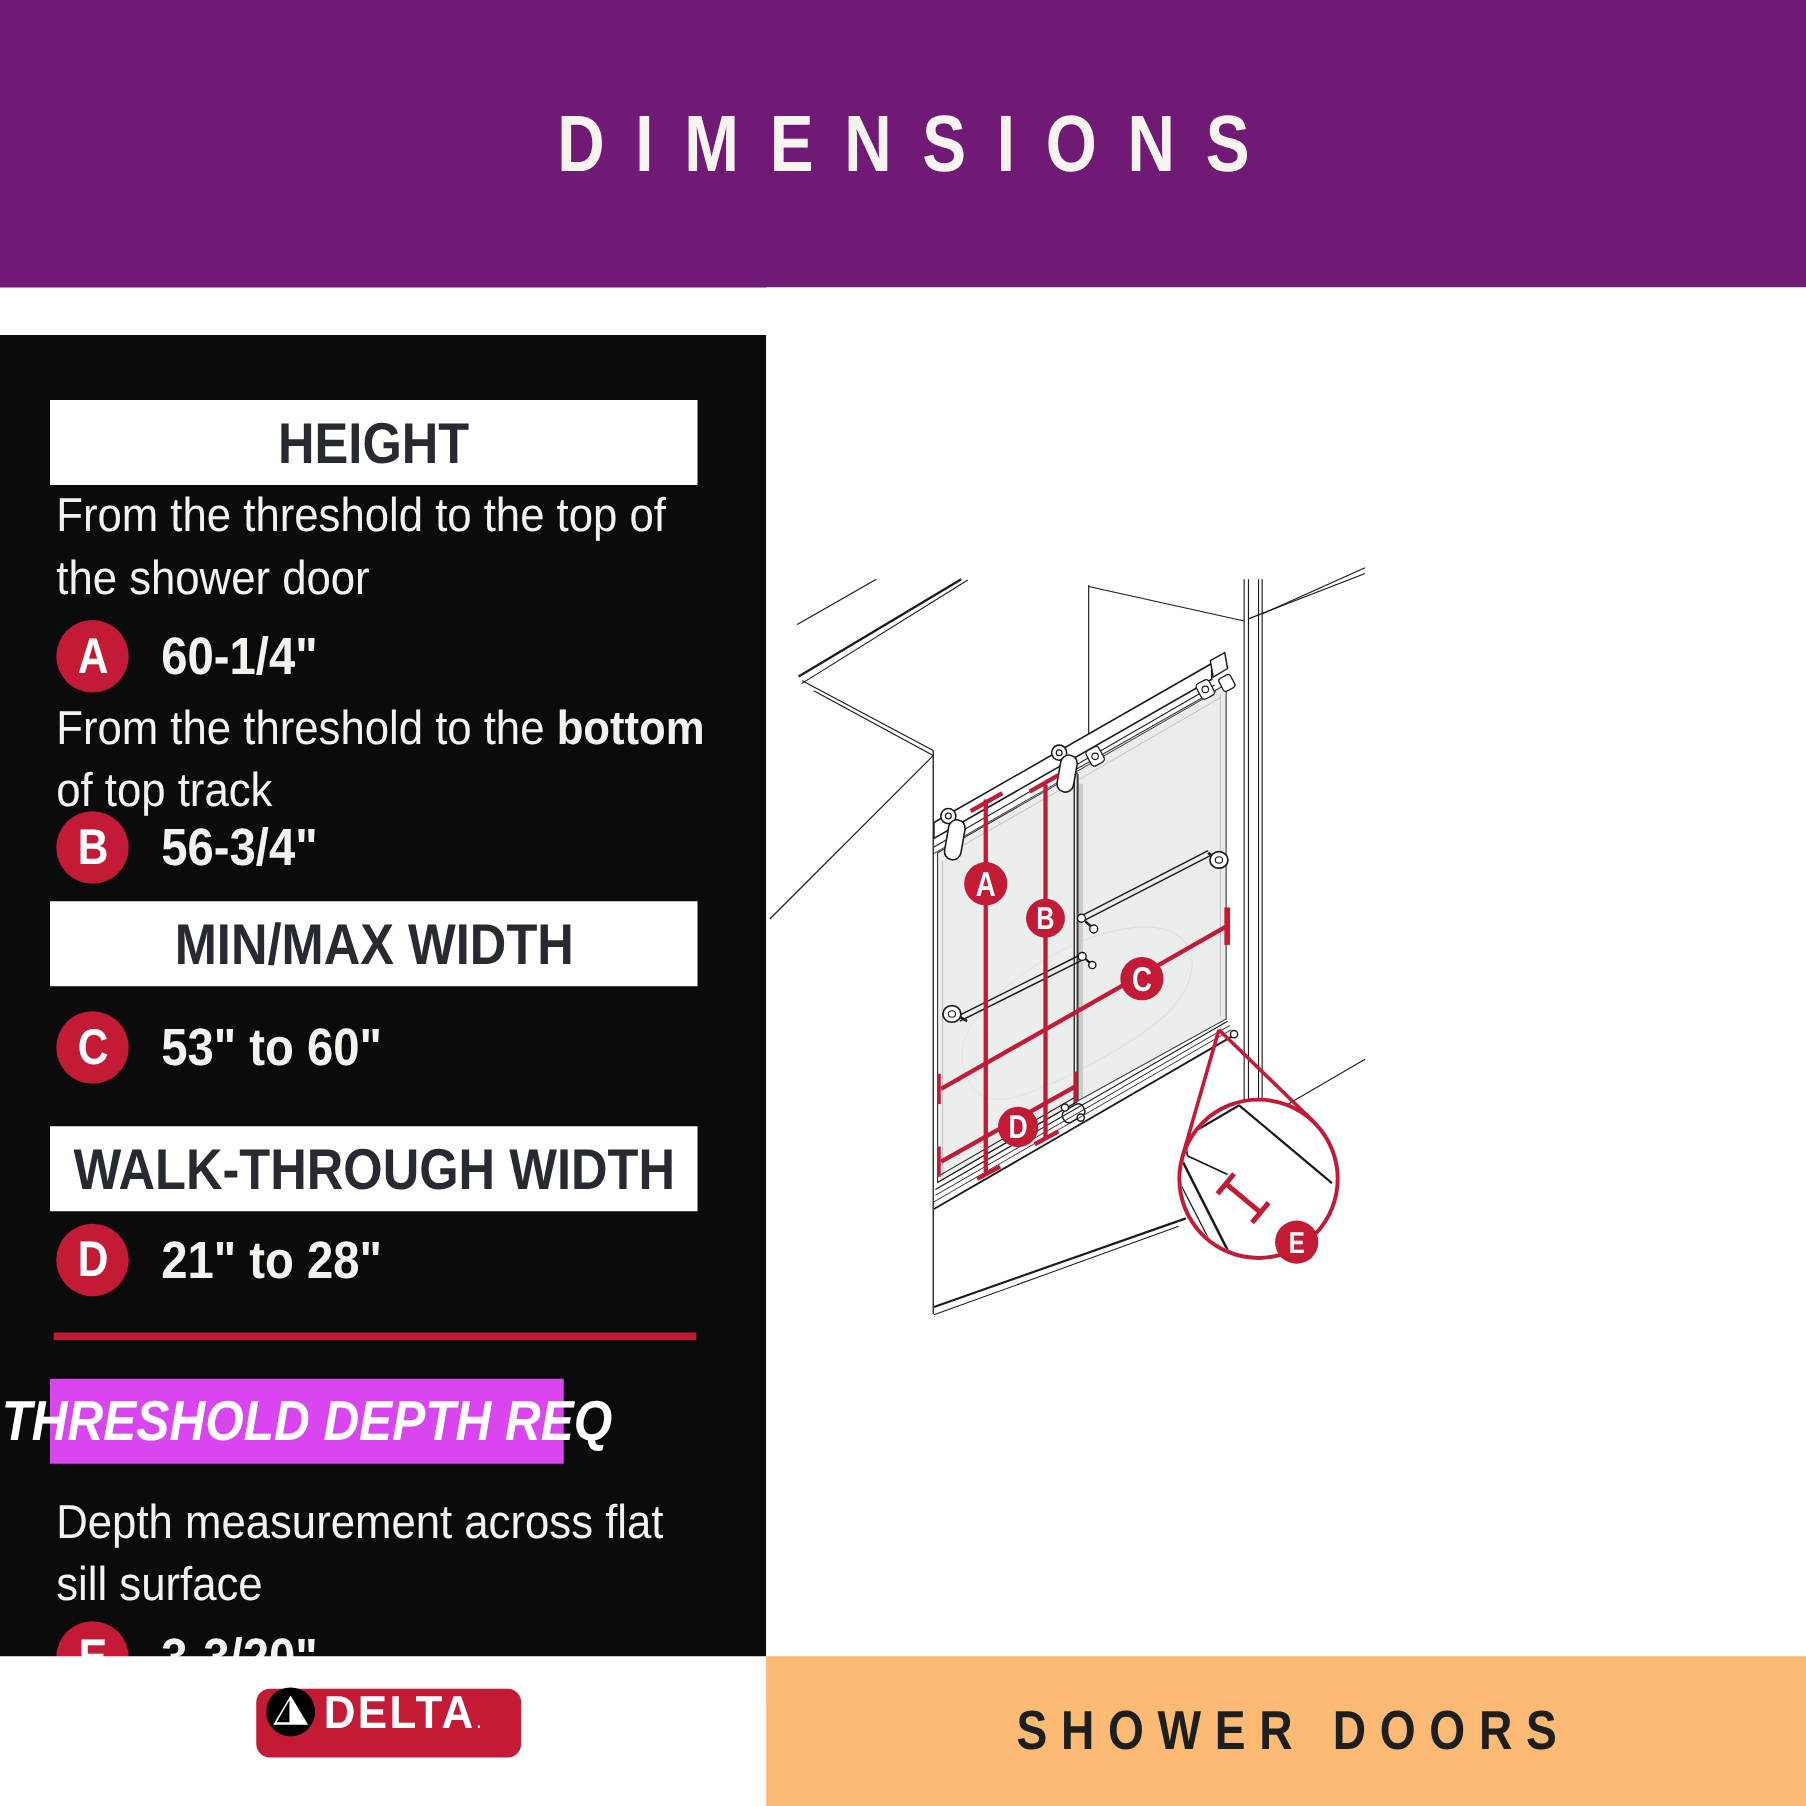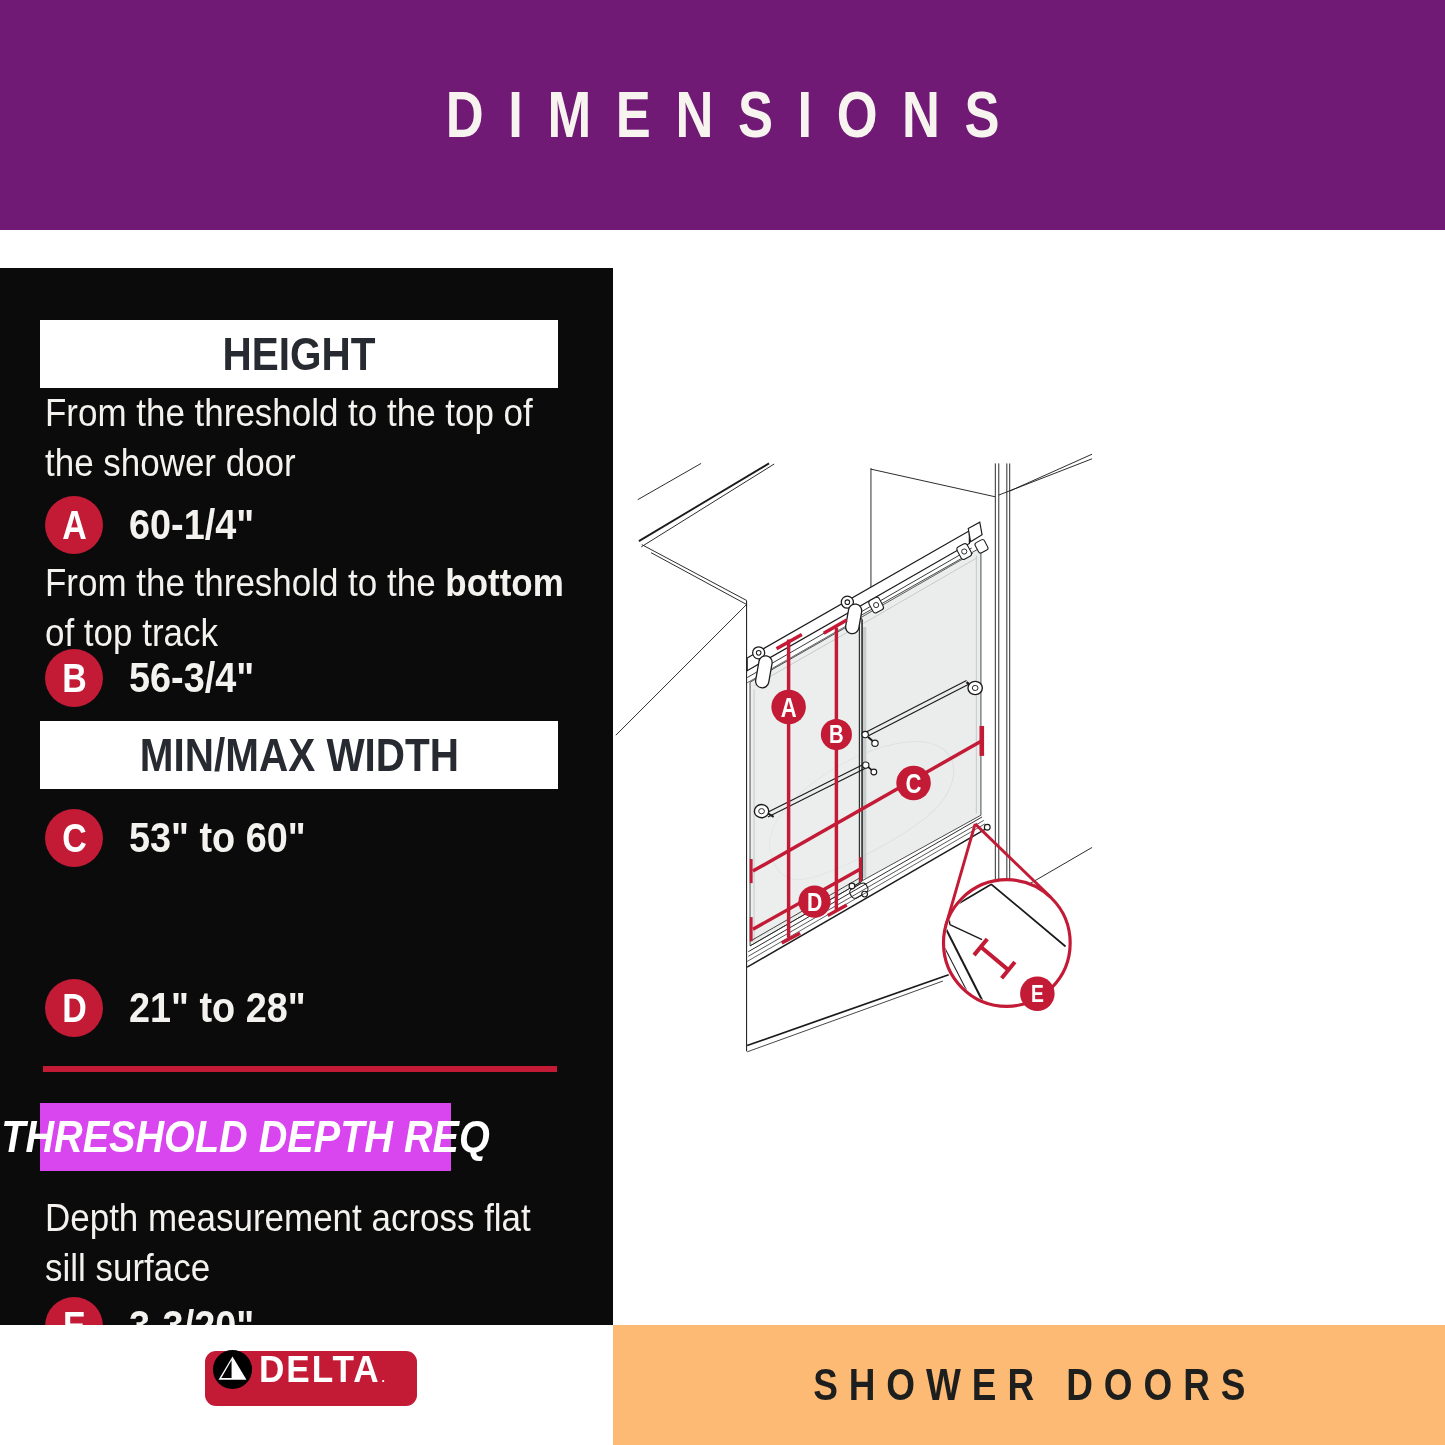--- a/index.html
+++ b/index.html
@@ -140,6 +140,9 @@
     <div class="dim-value">53" to 60"</div>
   </div>
 
+  <div class="hdr-box" style="top:633px;">
+    <span>WALK-THROUGH WIDTH</span>
+  </div>
 
   <div class="dim-row" style="top:711px;">
     <div class="letter-circle">

